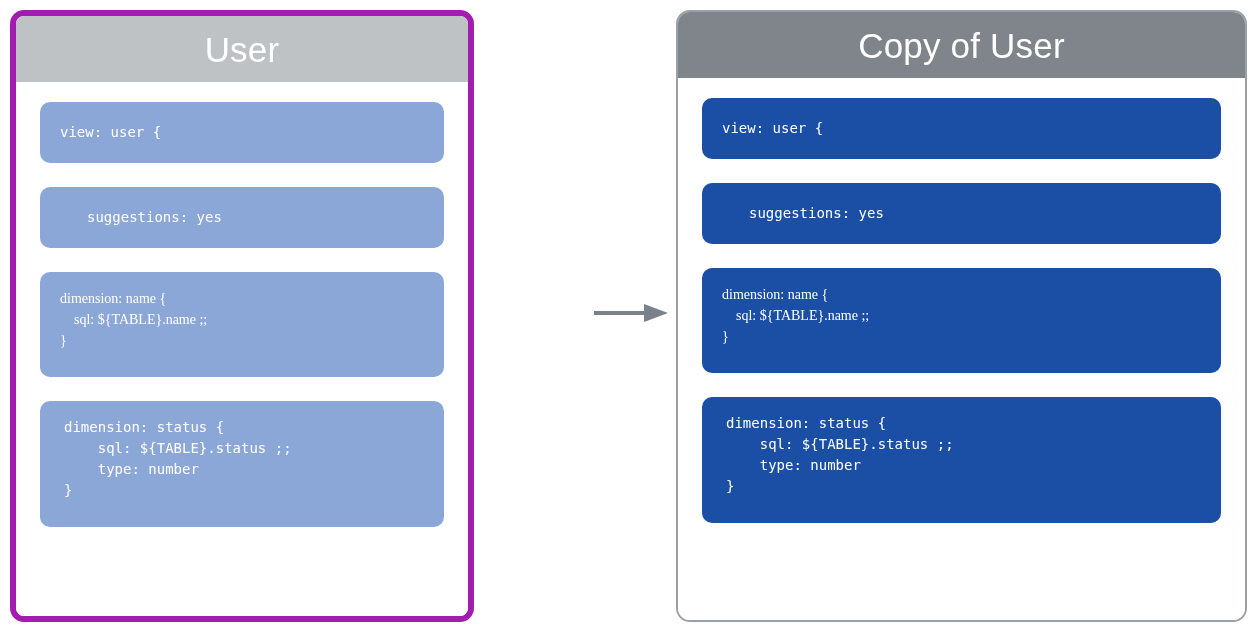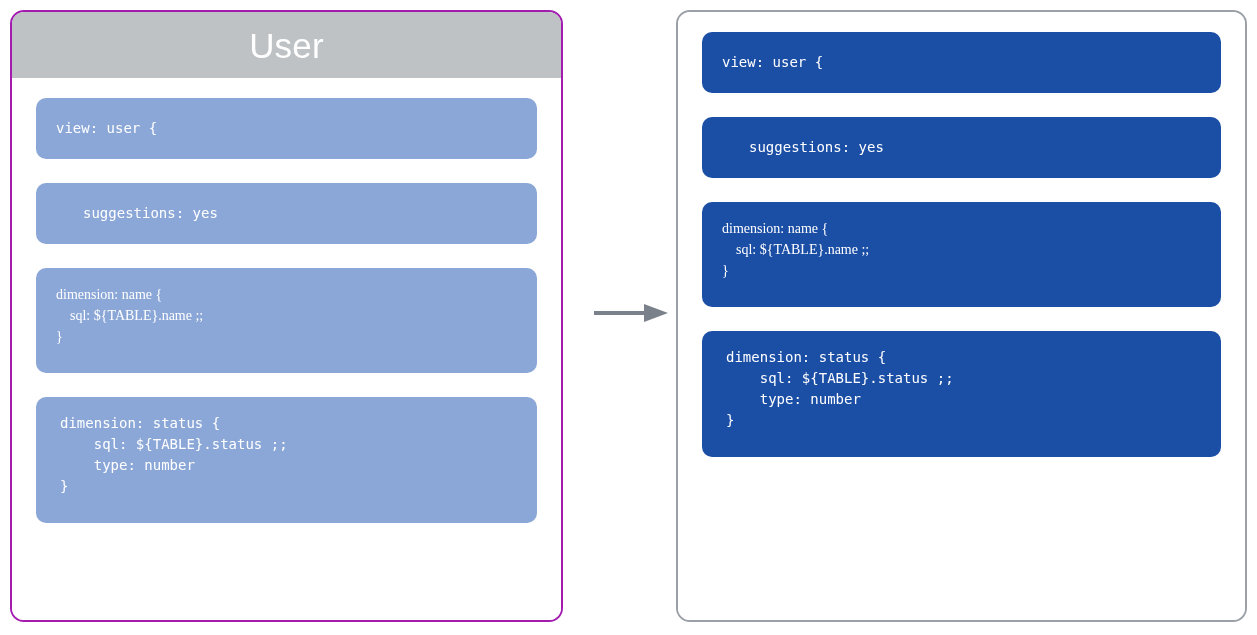--- a/index.html
+++ b/index.html
@@ -35,8 +35,8 @@
   }
   .panel-source {
     left: 10px;
-    width: 553px;
-    border: 2px solid #a21caf;
+    width: 464px;
+    border: 6px solid #a21caf;
   }
   .panel-copy {
     left: 676px;

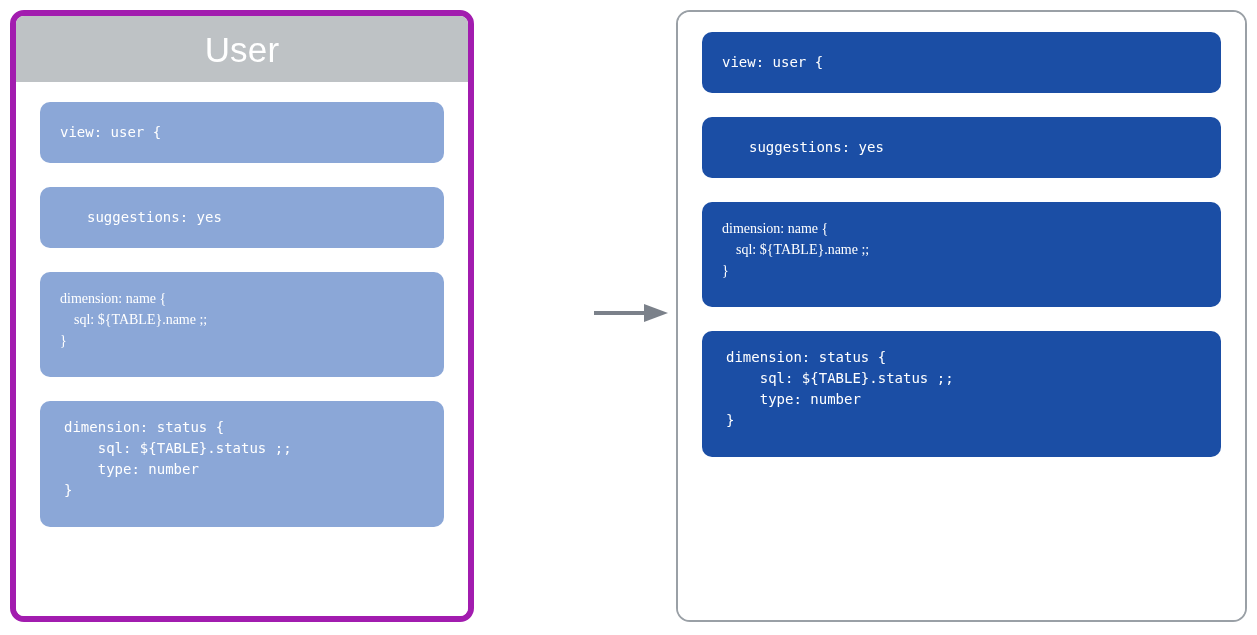--- a/index.html
+++ b/index.html
@@ -125,6 +125,7 @@
   </svg>
 
   <div class="panel panel-copy">
+    <div class="panel-header">Copy of User</div>
     <div class="panel-body">
       <div class="code-block b1">view: user {</div>
       <div class="code-block b2">suggestions: yes</div>

